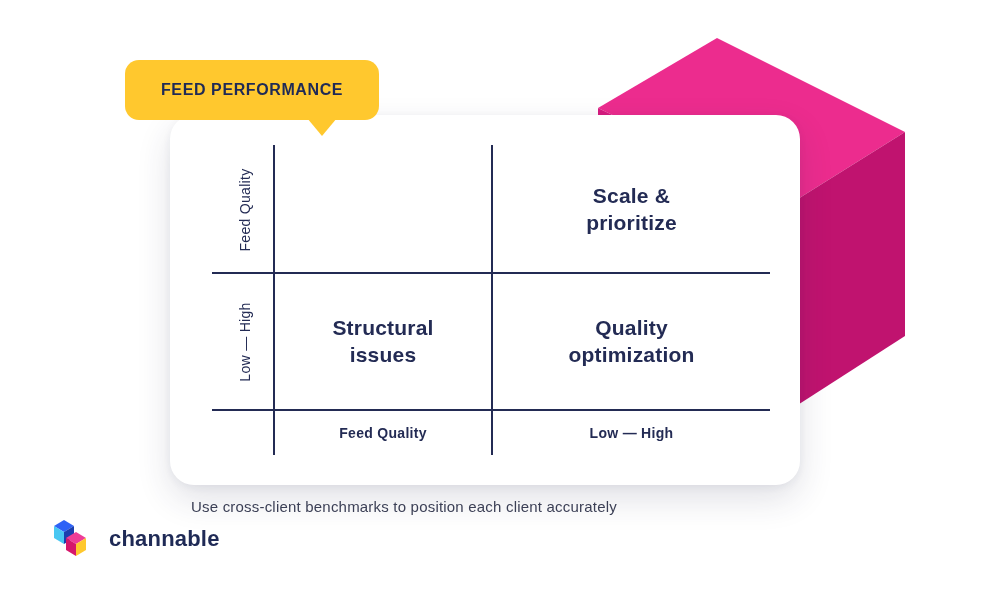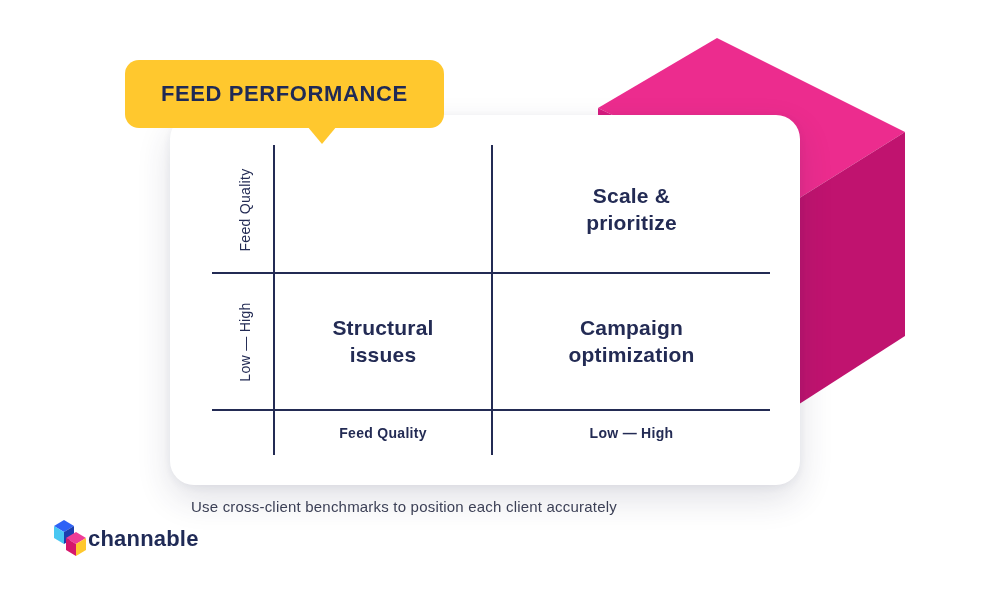--- a/index.html
+++ b/index.html
@@ -46,7 +46,7 @@
   
   .badge { position: absolute; left: 125px; top: 60px; z-index: 2;
     background: #FFC82E; border-radius: 14px; padding: 21px 36px; }
-  .badge-text { color: #1F2A56; font-size: 22px; font-weight: 800;
+  .badge-text { color: #1F2A56; font-size: 16px; font-weight: 800;
     letter-spacing: 0.6px; white-space: nowrap; }
   .badge-tail { position: absolute; left: 182px; bottom: -16px; width: 0; height: 0;
     border-left: 15px solid transparent; border-right: 15px solid transparent;

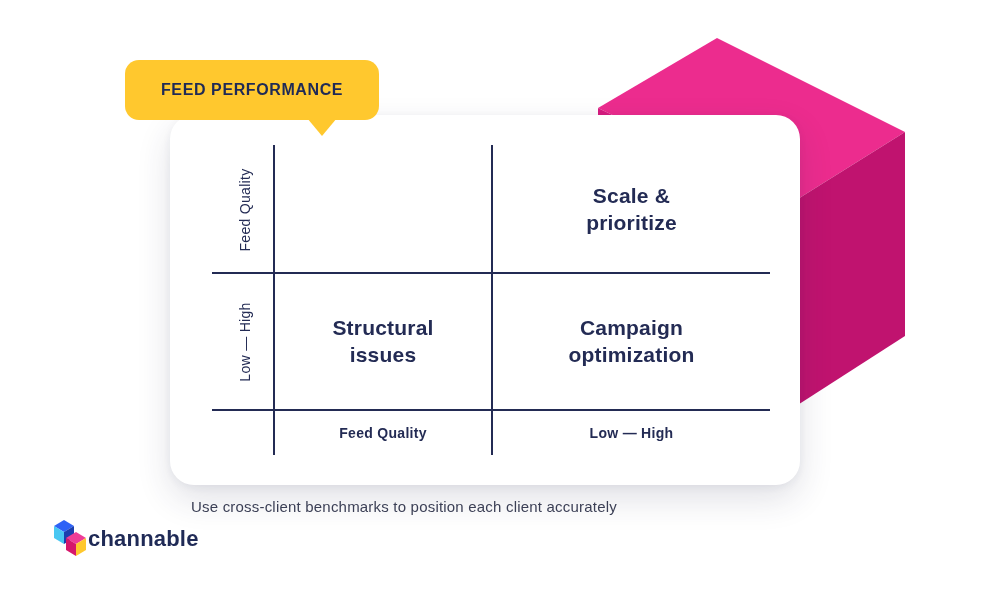--- a/index.html
+++ b/index.html
@@ -90,7 +90,7 @@
 issues</div>
     <div class="cell cell-tr">Scale &amp;
 prioritize</div>
-    <div class="cell cell-br">Campaign
+    <div class="cell cell-br">Quality
 optimization</div>
 
     <div class="x-label x-left">Feed Quality</div>

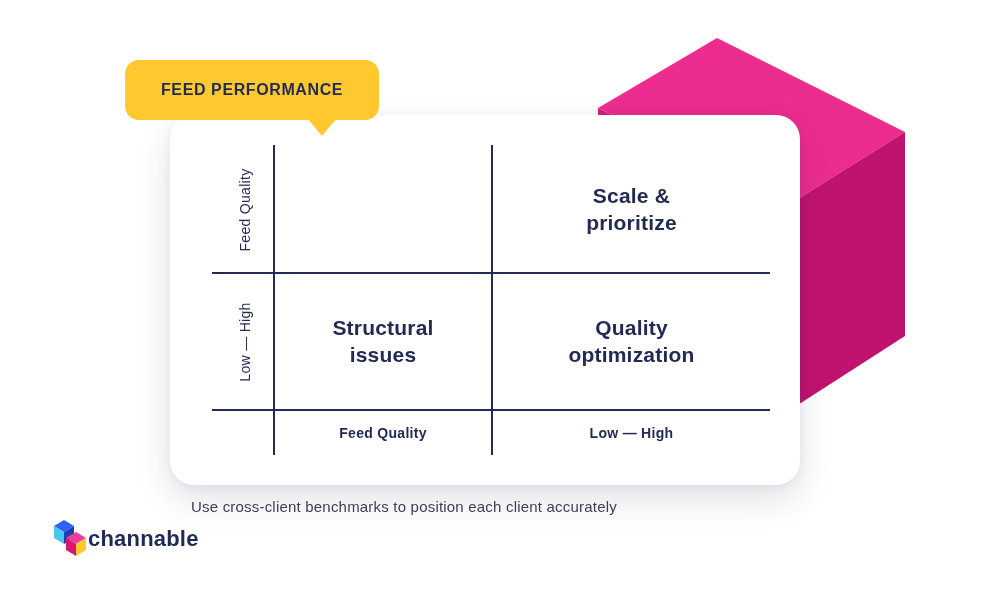--- a/index.html
+++ b/index.html
@@ -58,7 +58,7 @@
 
   
   .brand { position: absolute; left: 52px; top: 518px; display: flex;
-    align-items: center; gap: 0; z-index: 1; }
+    align-items: center; gap: 21px; z-index: 1; }
   .brand-name { color: #1F2A56; font-size: 22px; font-weight: 700;
     letter-spacing: 0.2px; }
 </style>

